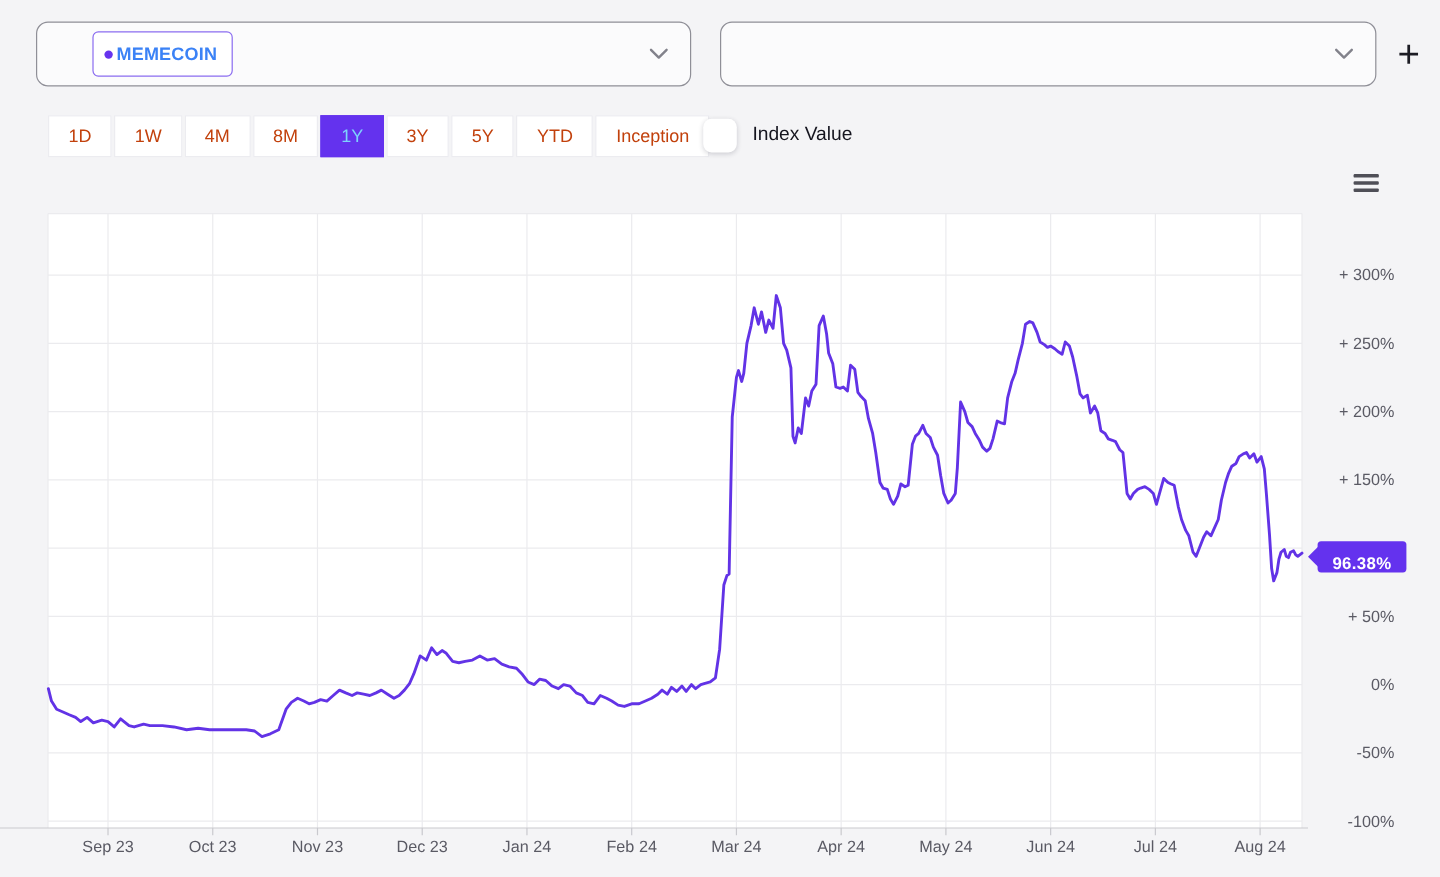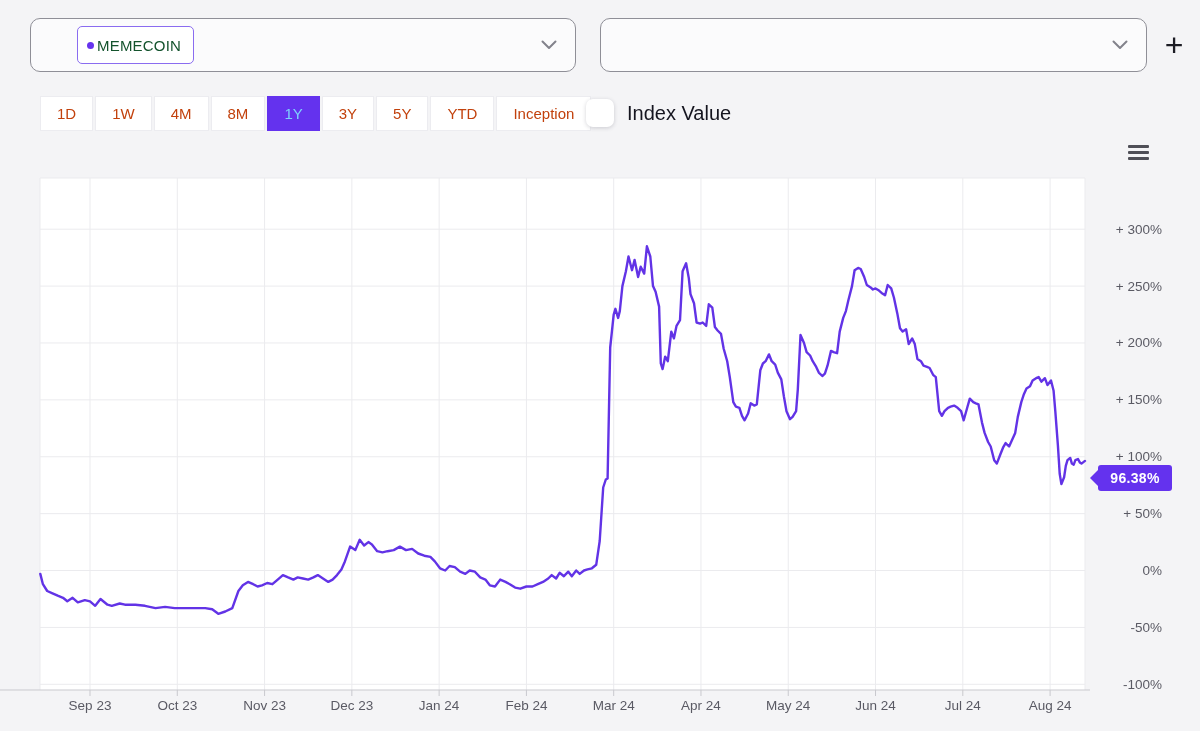--- a/index.html
+++ b/index.html
@@ -24,7 +24,7 @@
     display:inline-flex;align-items:center;gap:3px;
     height:38px;padding:0 12px 0 9px;box-sizing:border-box;
     background:#ffffff;border:1px solid #8a6cf0;border-radius:5px;
-    font-size:15px;color:#14532d;letter-spacing:.2px;
+    font-size:15px;color:#3b82f6;letter-spacing:.2px;font-weight:bold;
   }
   .chip .dot{width:7px;height:7px;border-radius:50%;background:#6633ee;}
   .plus-btn{

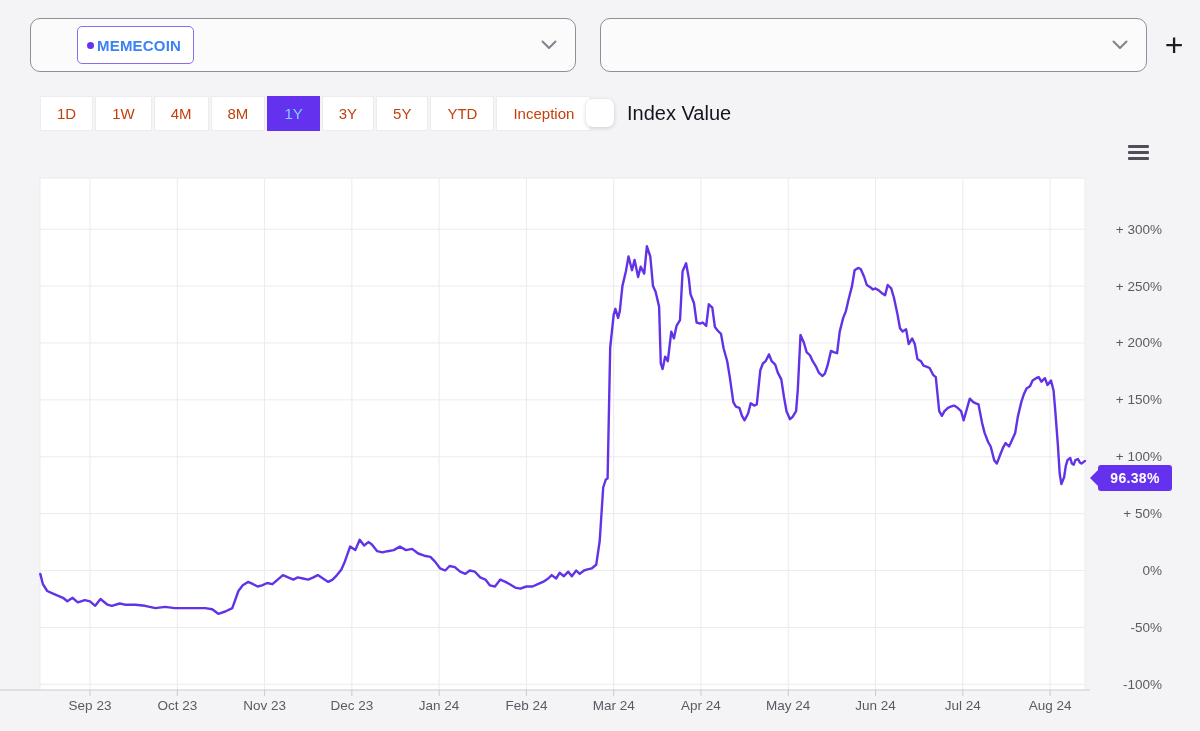--- a/index.html
+++ b/index.html
@@ -46,7 +46,7 @@
     width:28px;height:28px;border-radius:7px;background:#ffffff;
     box-shadow:0 1px 4px rgba(40,40,60,.20);cursor:pointer;
   }
-  .index-label{font-size:20px;color:#15151f;}
+  .index-label{font-size:16px;color:#15151f;}
 
   
   #chart{position:absolute;left:0;top:0;}

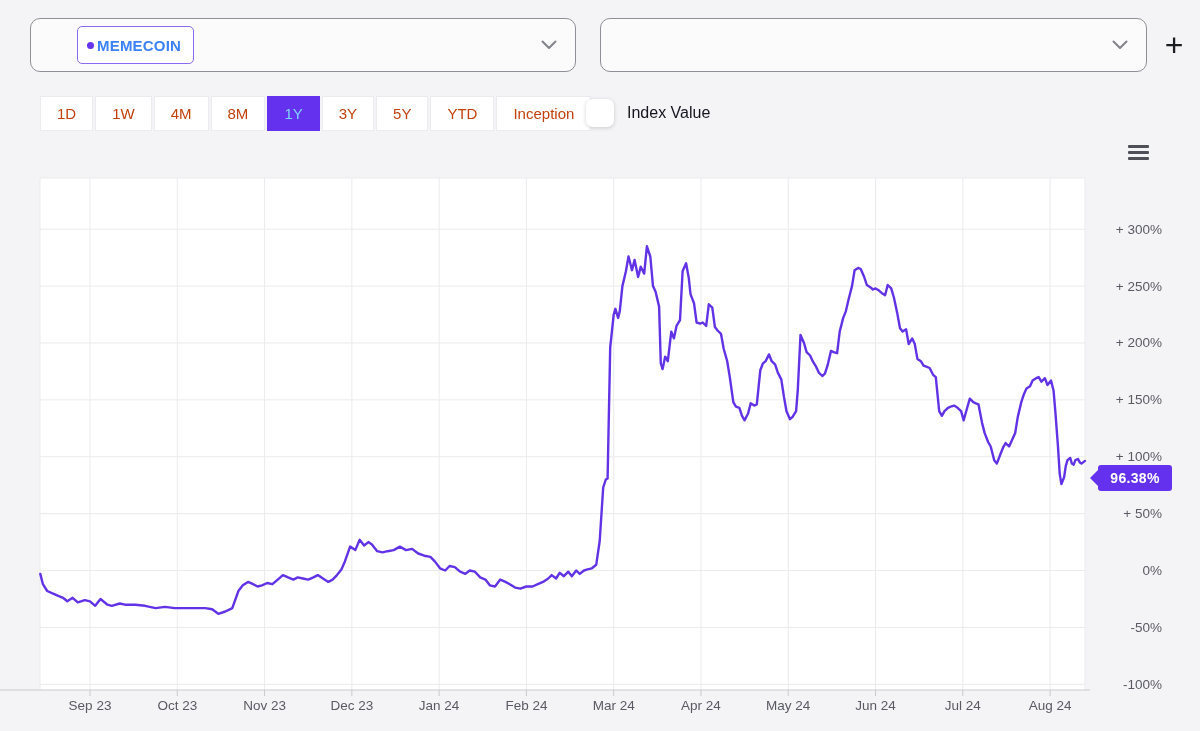--- a/index.html
+++ b/index.html
@@ -181,7 +181,7 @@
       <polyline points="40.3,573.9 42.9,584.2 47.2,591.0 52.5,593.3 57.7,595.6 63.0,597.8 67.3,601.3 72.6,597.8 77.8,602.4 84.8,600.1 90.0,601.3 95.2,605.8 100.5,599.0 107.5,604.7 111.8,605.8 119.7,603.5 124.9,604.7 135.4,604.7 145.0,605.8 155.5,608.1 165.1,606.9 174.7,608.1 185.1,608.1 194.7,608.1 205.2,608.1 212.2,609.2 218.3,613.8 225.3,611.5 232.3,608.1 238.4,591.0 242.8,585.3 248.0,581.9 253.2,584.2 257.6,586.5 262.0,585.3 267.2,583.0 272.4,584.2 277.7,579.6 282.9,575.1 288.1,577.4 293.4,579.6 297.7,577.4 303.0,578.5 308.2,579.6 313.4,577.4 317.8,575.1 323.0,578.5 328.3,581.9 332.6,579.6 337.0,575.1 341.4,569.4 344.9,561.4 350.1,546.6 355.3,550.1 359.7,539.8 364.1,545.5 368.4,542.1 371.9,544.4 377.2,551.2 382.4,552.3 387.6,551.2 393.7,550.1 399.9,546.6 406.0,550.1 412.1,548.9 418.2,553.5 424.3,555.7 430.4,556.9 434.8,561.4 440.0,568.3 445.2,570.5 449.6,566.0 454.8,567.1 460.1,571.7 465.3,573.9 469.7,570.5 474.9,571.7 480.2,577.4 485.4,579.6 489.8,585.3 495.0,586.5 500.2,579.6 505.5,581.9 509.8,584.2 515.1,587.6 520.3,588.7 526.4,586.5 532.5,586.5 537.8,584.2 543.0,581.9 548.2,578.5 551.7,575.1 556.1,578.5 559.6,572.8 563.9,576.2 568.3,571.7 571.8,576.2 576.2,570.5 579.7,573.9 584.0,570.5 587.5,569.4 591.9,568.3 596.2,564.8 599.7,541.0 603.2,487.5 605.8,479.5 607.6,478.4 610.2,347.5 611.9,331.6 613.7,314.5 615.4,308.8 618.1,317.9 619.8,311.1 622.4,286.1 625.9,271.3 628.5,256.5 632.0,270.2 634.6,259.9 638.1,277.0 640.7,266.7 644.2,273.6 646.9,246.3 650.3,256.5 653.0,286.1 655.6,291.8 659.1,306.6 660.8,363.5 662.6,369.1 665.2,356.6 667.8,361.2 671.3,331.6 673.9,338.4 676.5,325.9 680.0,320.2 682.6,271.3 686.1,263.3 688.8,278.1 690.5,294.1 694.0,303.2 696.6,322.5 700.1,323.6 702.7,322.5 706.2,325.9 708.8,304.3 712.3,307.7 714.9,327.0 717.6,330.5 721.0,333.9 723.7,348.7 727.2,361.2 729.8,377.1 733.3,402.1 735.9,406.7 739.4,407.8 742.0,415.8 744.6,420.3 748.1,413.5 750.7,403.3 754.2,405.6 756.8,404.4 760.3,370.3 762.9,363.5 765.6,361.2 769.0,354.4 771.7,361.2 775.2,364.6 777.8,372.6 781.3,379.4 783.9,396.5 786.5,411.2 790.0,419.2 792.6,416.9 796.1,411.2 797.8,389.6 800.5,335.0 804.0,343.0 806.6,352.1 810.1,355.5 812.7,361.2 816.2,366.9 818.8,372.6 822.3,376.0 824.9,373.7 827.5,365.7 831.0,350.9 833.6,352.1 837.1,353.2 839.7,331.6 843.2,317.9 845.9,311.1 848.5,299.7 852.0,286.1 854.6,270.2 858.1,267.9 860.7,269.0 864.2,277.0 866.8,285.0 870.3,287.2 872.9,289.5 875.5,288.4 879.0,290.6 881.6,292.9 885.1,295.2 887.7,285.0 891.2,288.4 893.9,297.5 897.3,313.4 900.0,328.2 902.6,331.6 906.1,329.3 908.7,344.1 912.2,338.4 914.8,344.1 917.4,358.9 920.9,361.2 923.5,365.7 927.0,366.9 929.6,368.0 933.1,374.8 935.8,377.1 939.2,411.2 941.9,415.8 944.5,411.2 948.0,407.8 950.6,406.7 954.1,405.6 957.6,407.8 961.1,411.2 963.7,420.3 967.2,407.8 969.8,398.7 973.3,402.1 975.9,403.3 978.5,404.4 982.0,422.6 984.6,432.9 988.1,442.0 990.7,446.5 994.2,460.2 996.8,463.6 1000.3,454.5 1003.0,447.7 1005.6,443.1 1009.1,446.5 1011.7,440.8 1015.2,432.9 1017.8,416.9 1021.3,402.1 1023.9,394.2 1026.5,388.5 1030.0,386.2 1032.6,380.5 1036.1,378.2 1038.7,377.1 1041.4,381.7 1044.9,378.2 1047.5,385.1 1051.0,380.5 1053.6,390.8 1055.3,411.2 1057.9,445.4 1059.7,473.8 1061.4,484.1 1064.1,477.2 1065.8,465.9 1067.5,460.2 1070.2,457.9 1071.9,463.6 1073.7,464.7 1075.4,460.2 1078.0,459.0 1079.8,462.4 1081.5,463.6 1085.0,460.9" fill="none" stroke="#6233e6" stroke-width="2.4" stroke-linejoin="round" stroke-linecap="round"></polyline>
     </svg>
 
-  <div class="value-tag" id="valueTag" style="top: 465px;">
+  <div class="value-tag" id="valueTag" style="top: 451px; align-items: flex-end;">
     <span>96.38%</span>
   </div>
 

